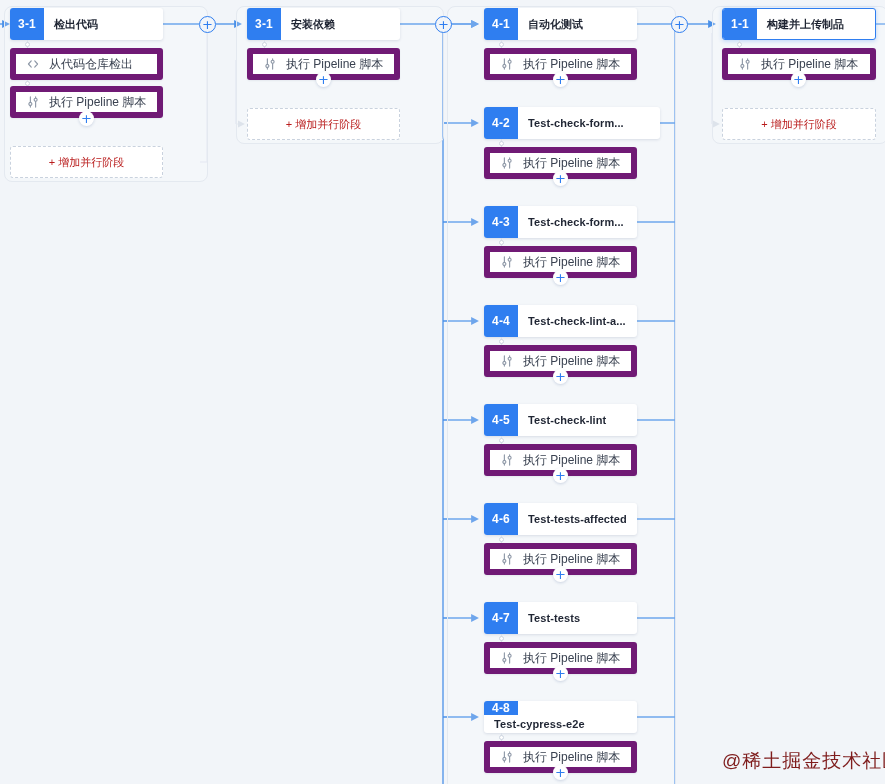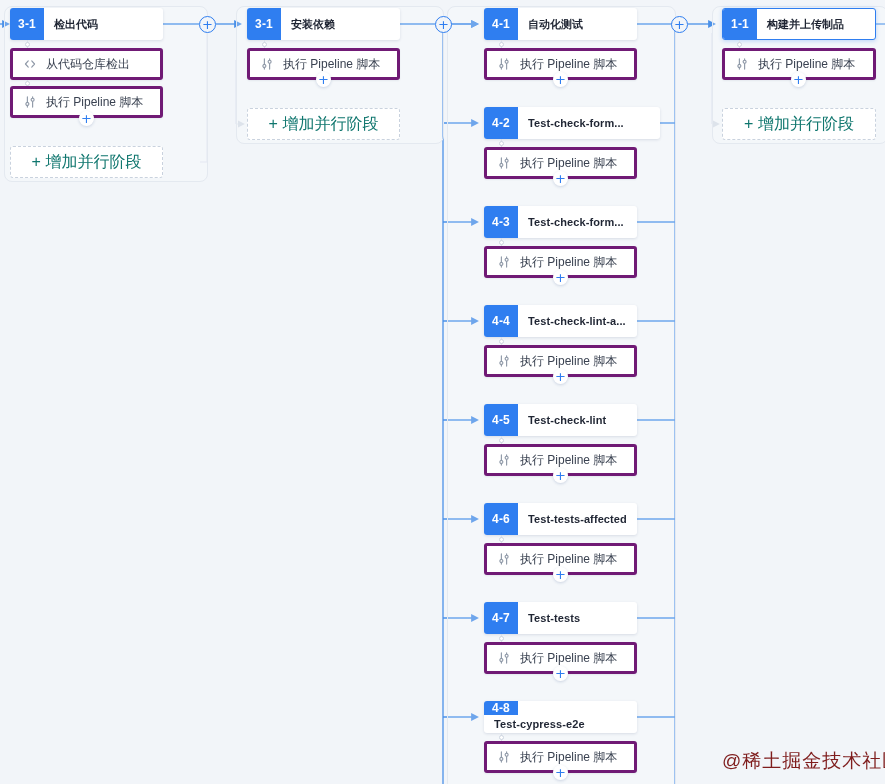--- a/index.html
+++ b/index.html
@@ -77,7 +77,7 @@
     gap: 9px;
     padding: 0 10px;
     background: #ffffff;
-    border: 3px solid #701a75;
+    border: 6px solid #701a75;
     border-radius: 3px;
     box-shadow: 0 1px 2px rgba(30,50,90,0.07);
   }

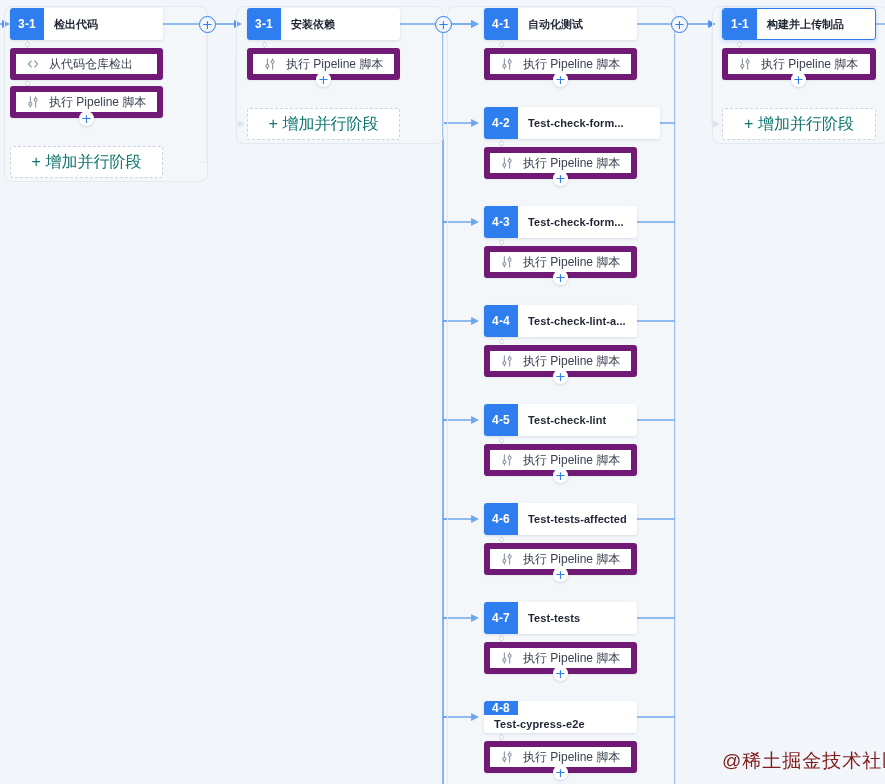--- a/index.html
+++ b/index.html
@@ -146,8 +146,8 @@
     background: #ffffff;
     border: 1px dashed #c9d2de;
     border-radius: 3px;
-    font-size: 16px;
-    color: #0f766e;
+    font-size: 11px;
+    color: #b91c1c;
   }
 
   

